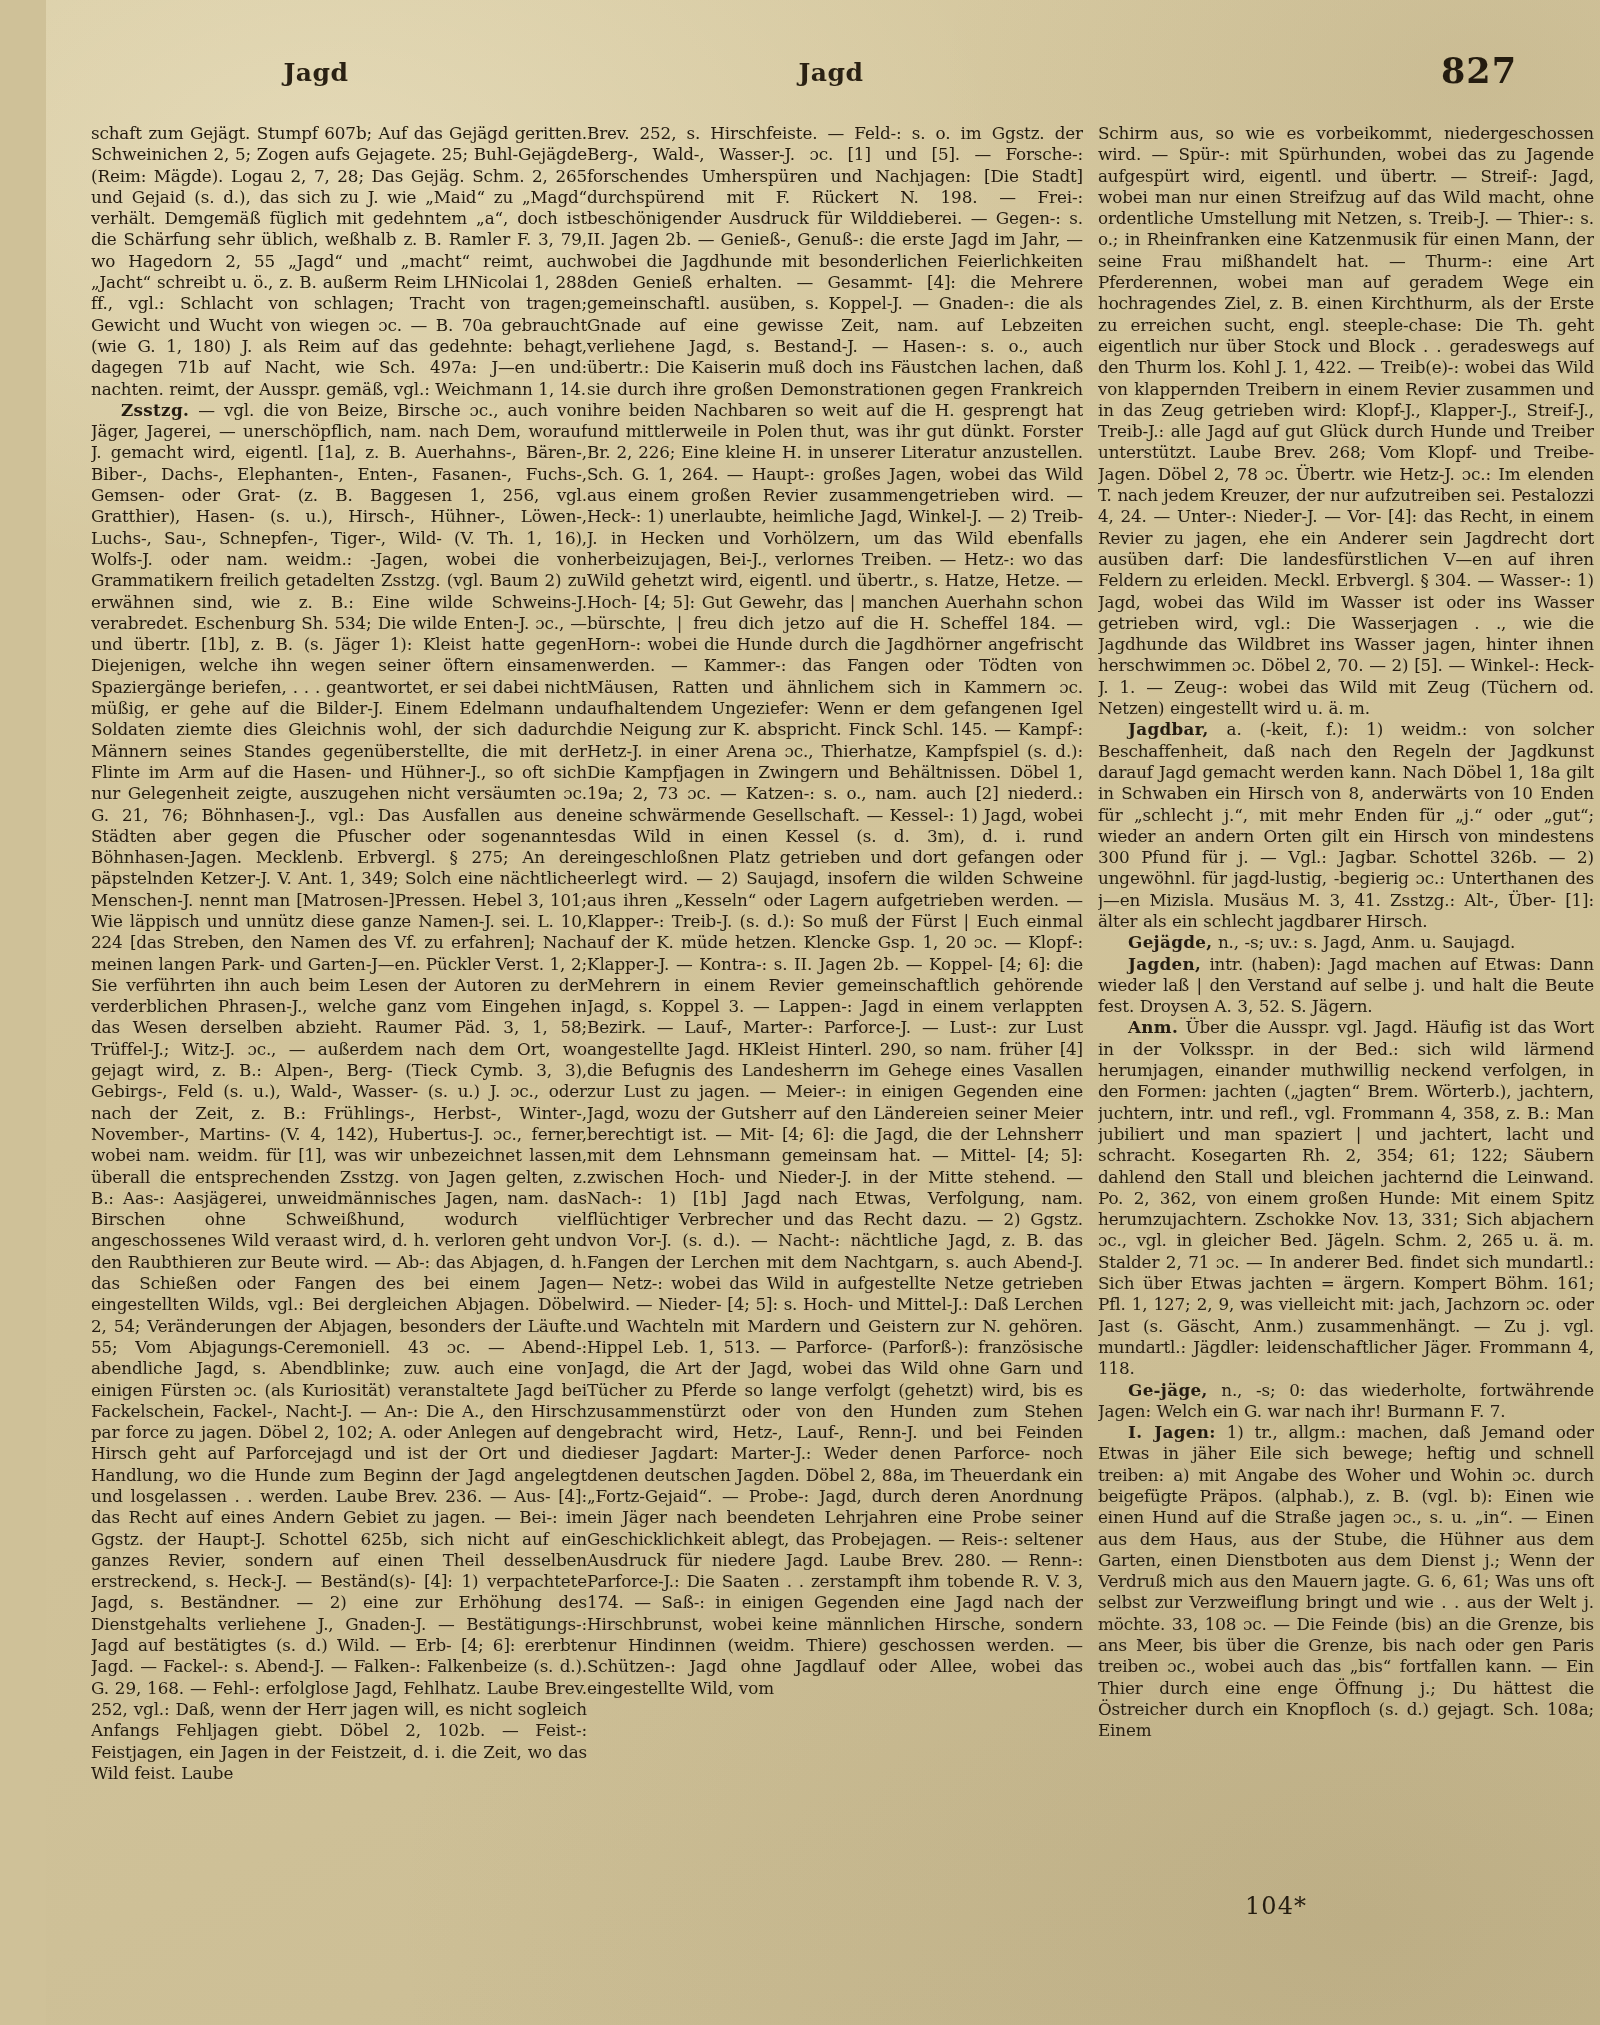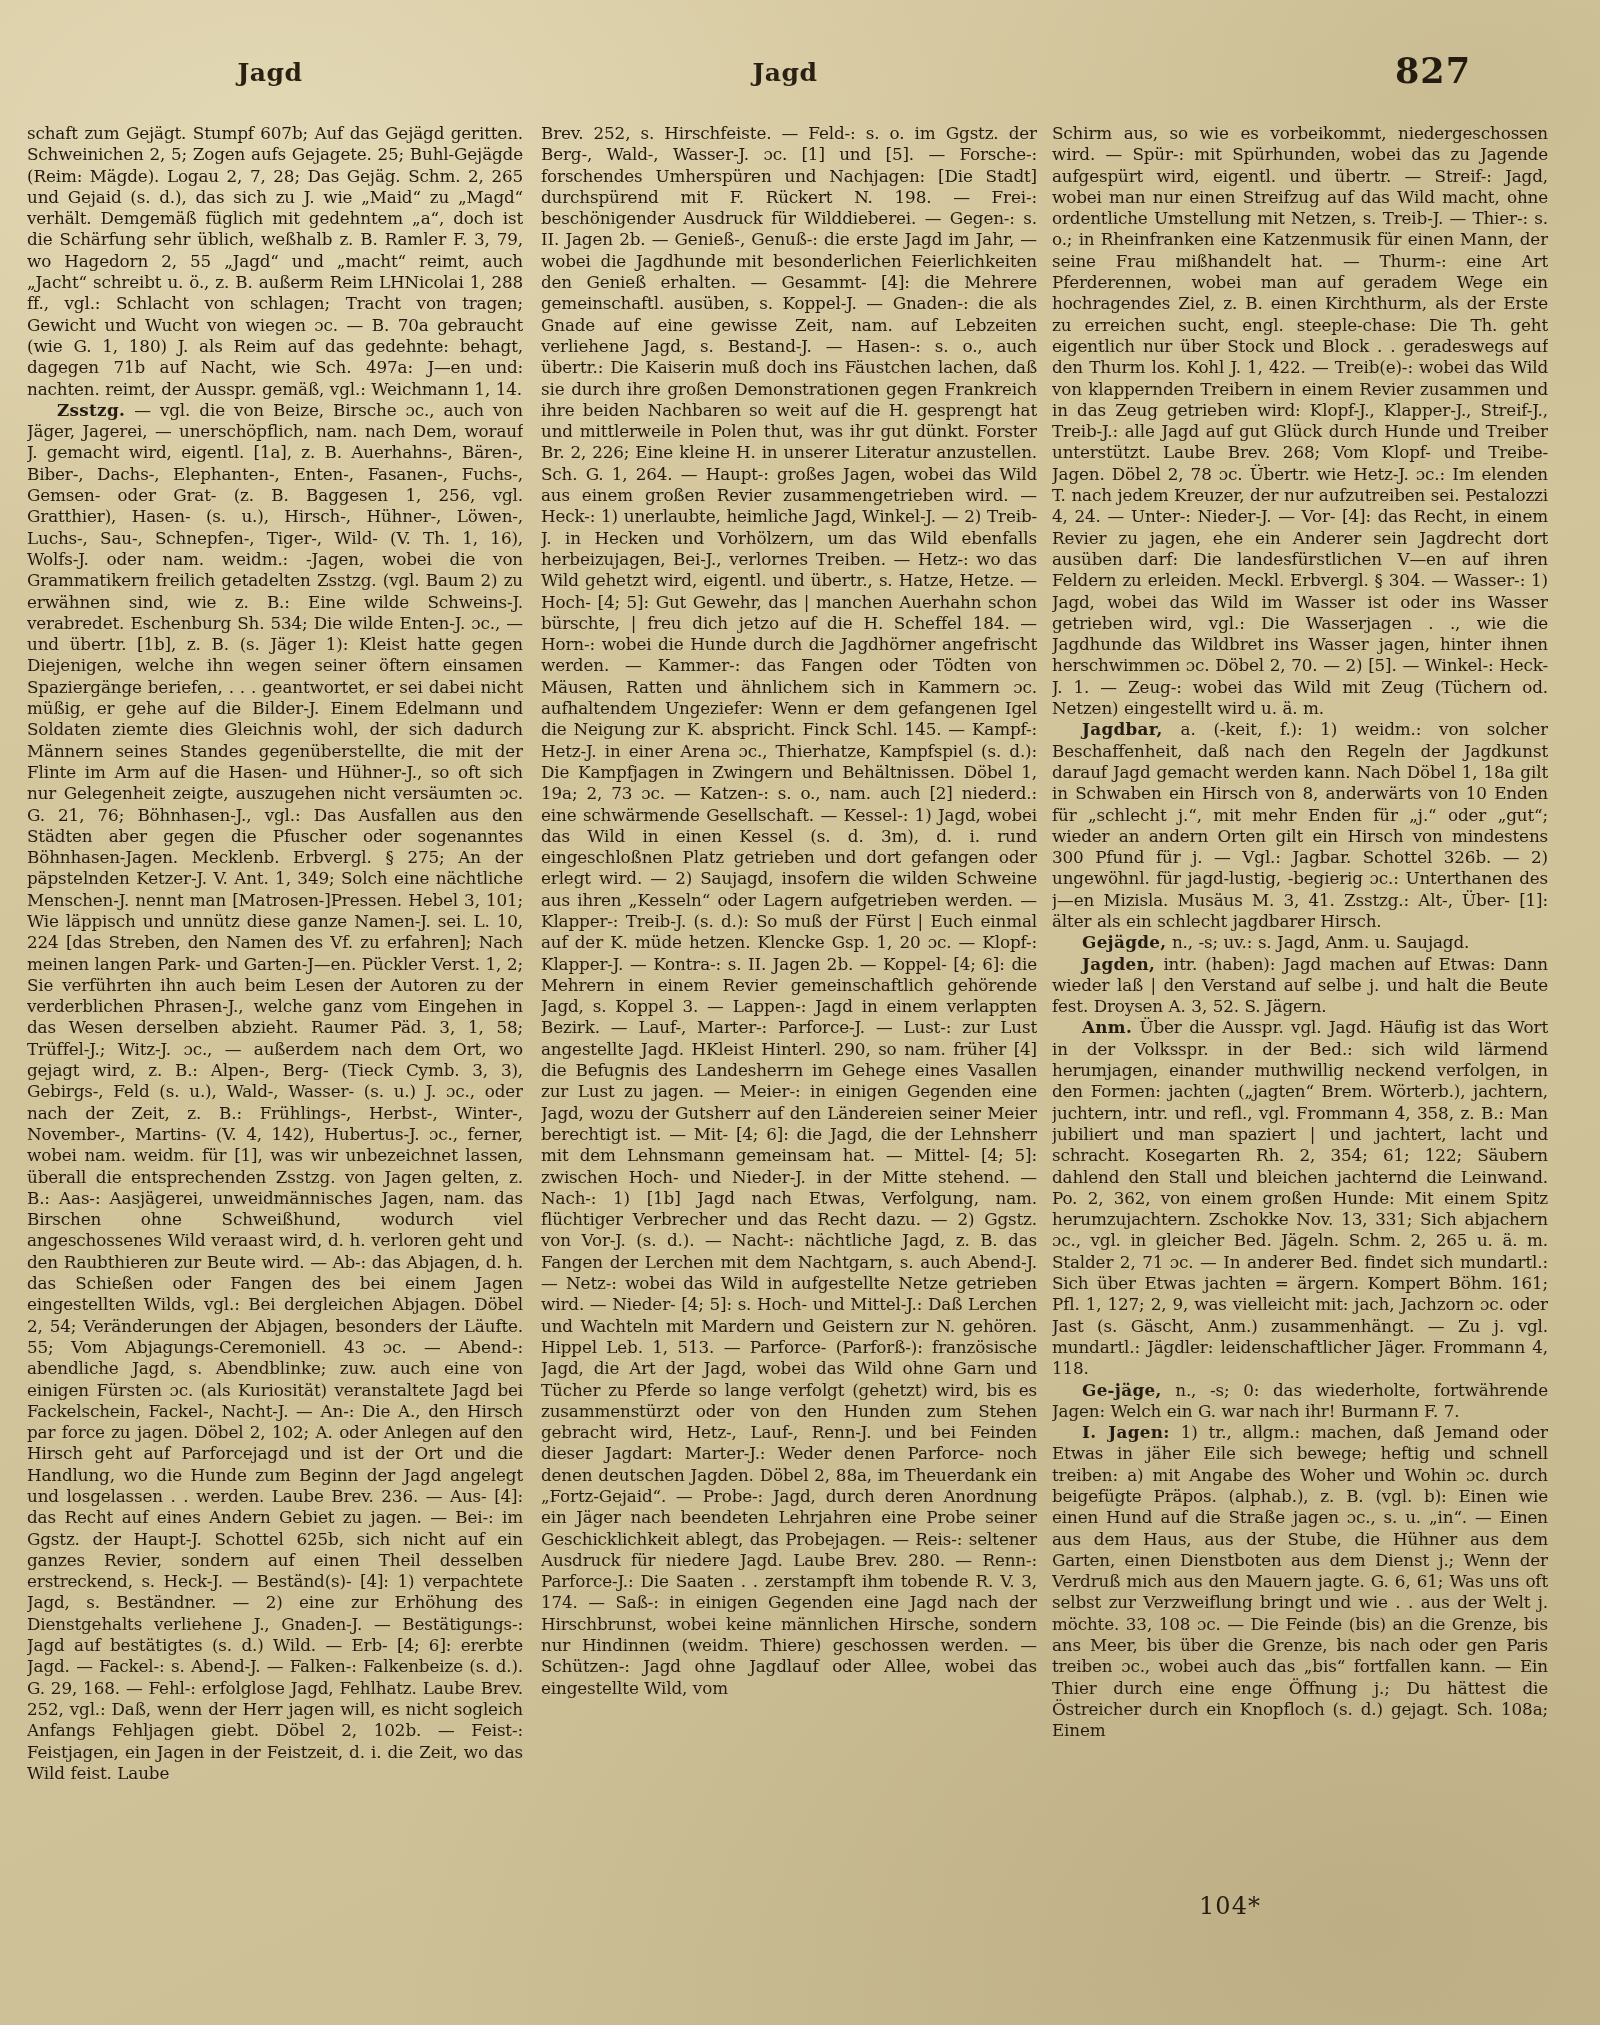--- a/index.html
+++ b/index.html
@@ -15,6 +15,7 @@
       radial-gradient(900px 700px at 92% 4%, rgba(110,90,50,0.10), rgba(110,90,50,0) 60%),
       radial-gradient(1500px 1100px at 85% 95%, rgba(115,95,55,0.16), rgba(115,95,55,0) 65%),
       linear-gradient(155deg,#d9cca4 0%,#d2c49b 42%,#cabc93 100%);
+    margin-left: 46px;
   }
   .running-head{
     position:absolute;top:58px;height:34px;

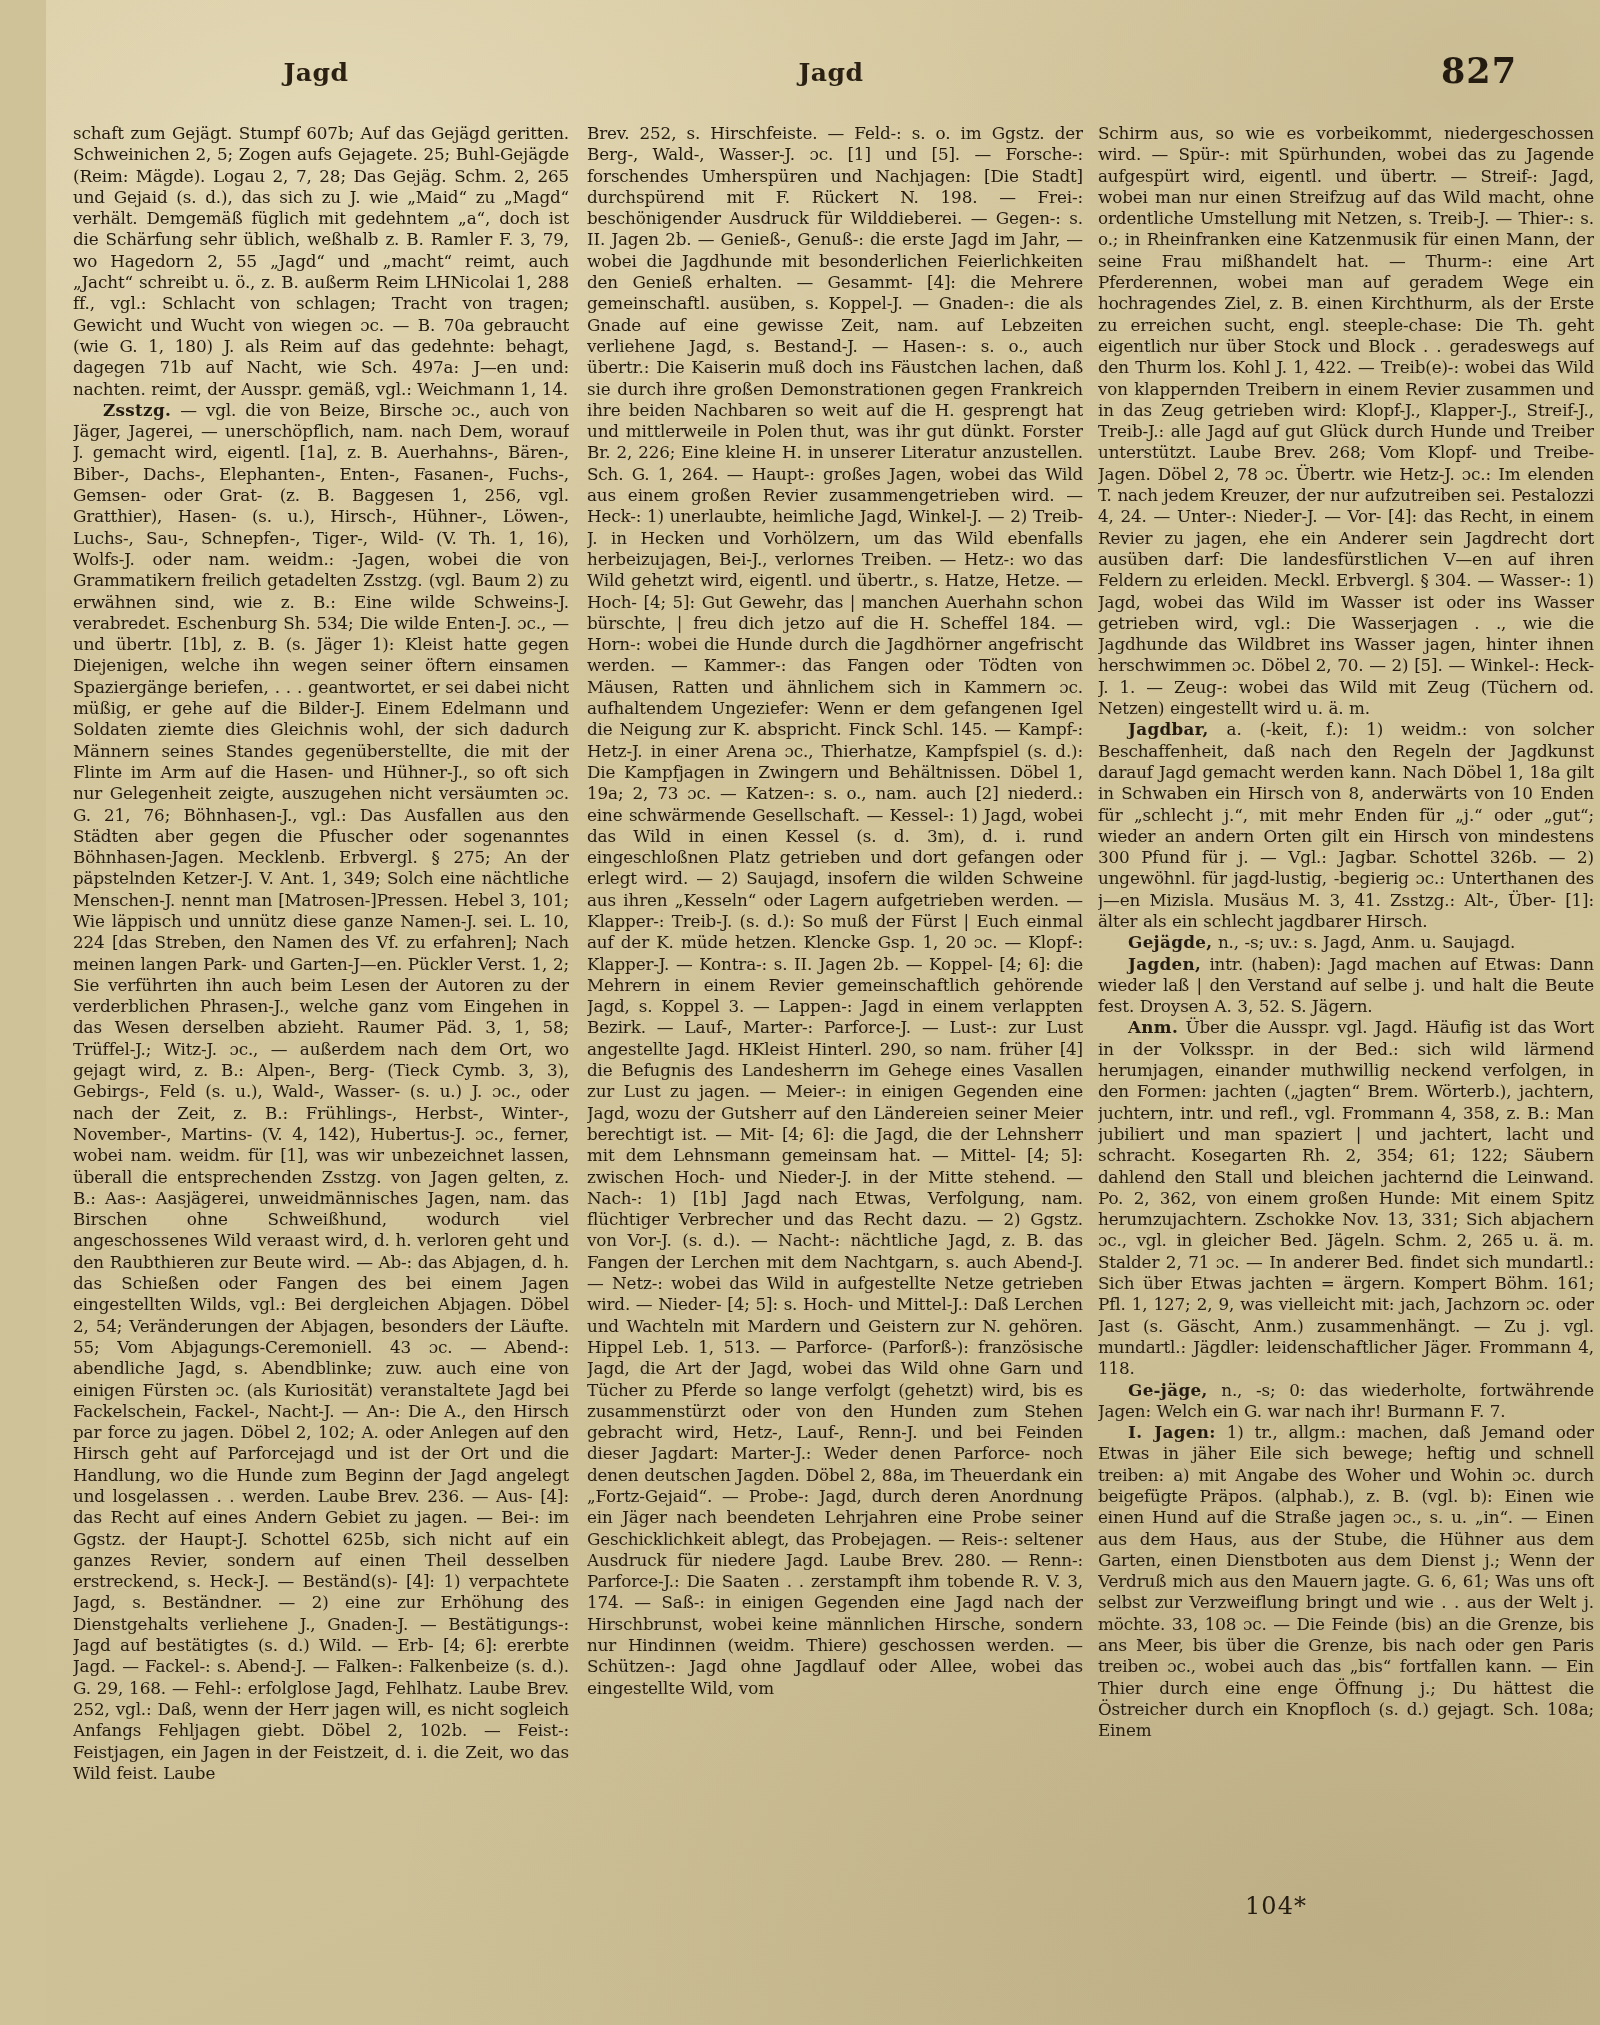--- a/index.html
+++ b/index.html
@@ -37,7 +37,7 @@
     color:#241b10;
     word-spacing:0.4px;
   }
-  .col1{left:27px;}
+  .col1{left:45px;}
   .col2{left:541px;}
   .col3{left:1052px;}
   .col p{margin:0;text-indent:30px;}

